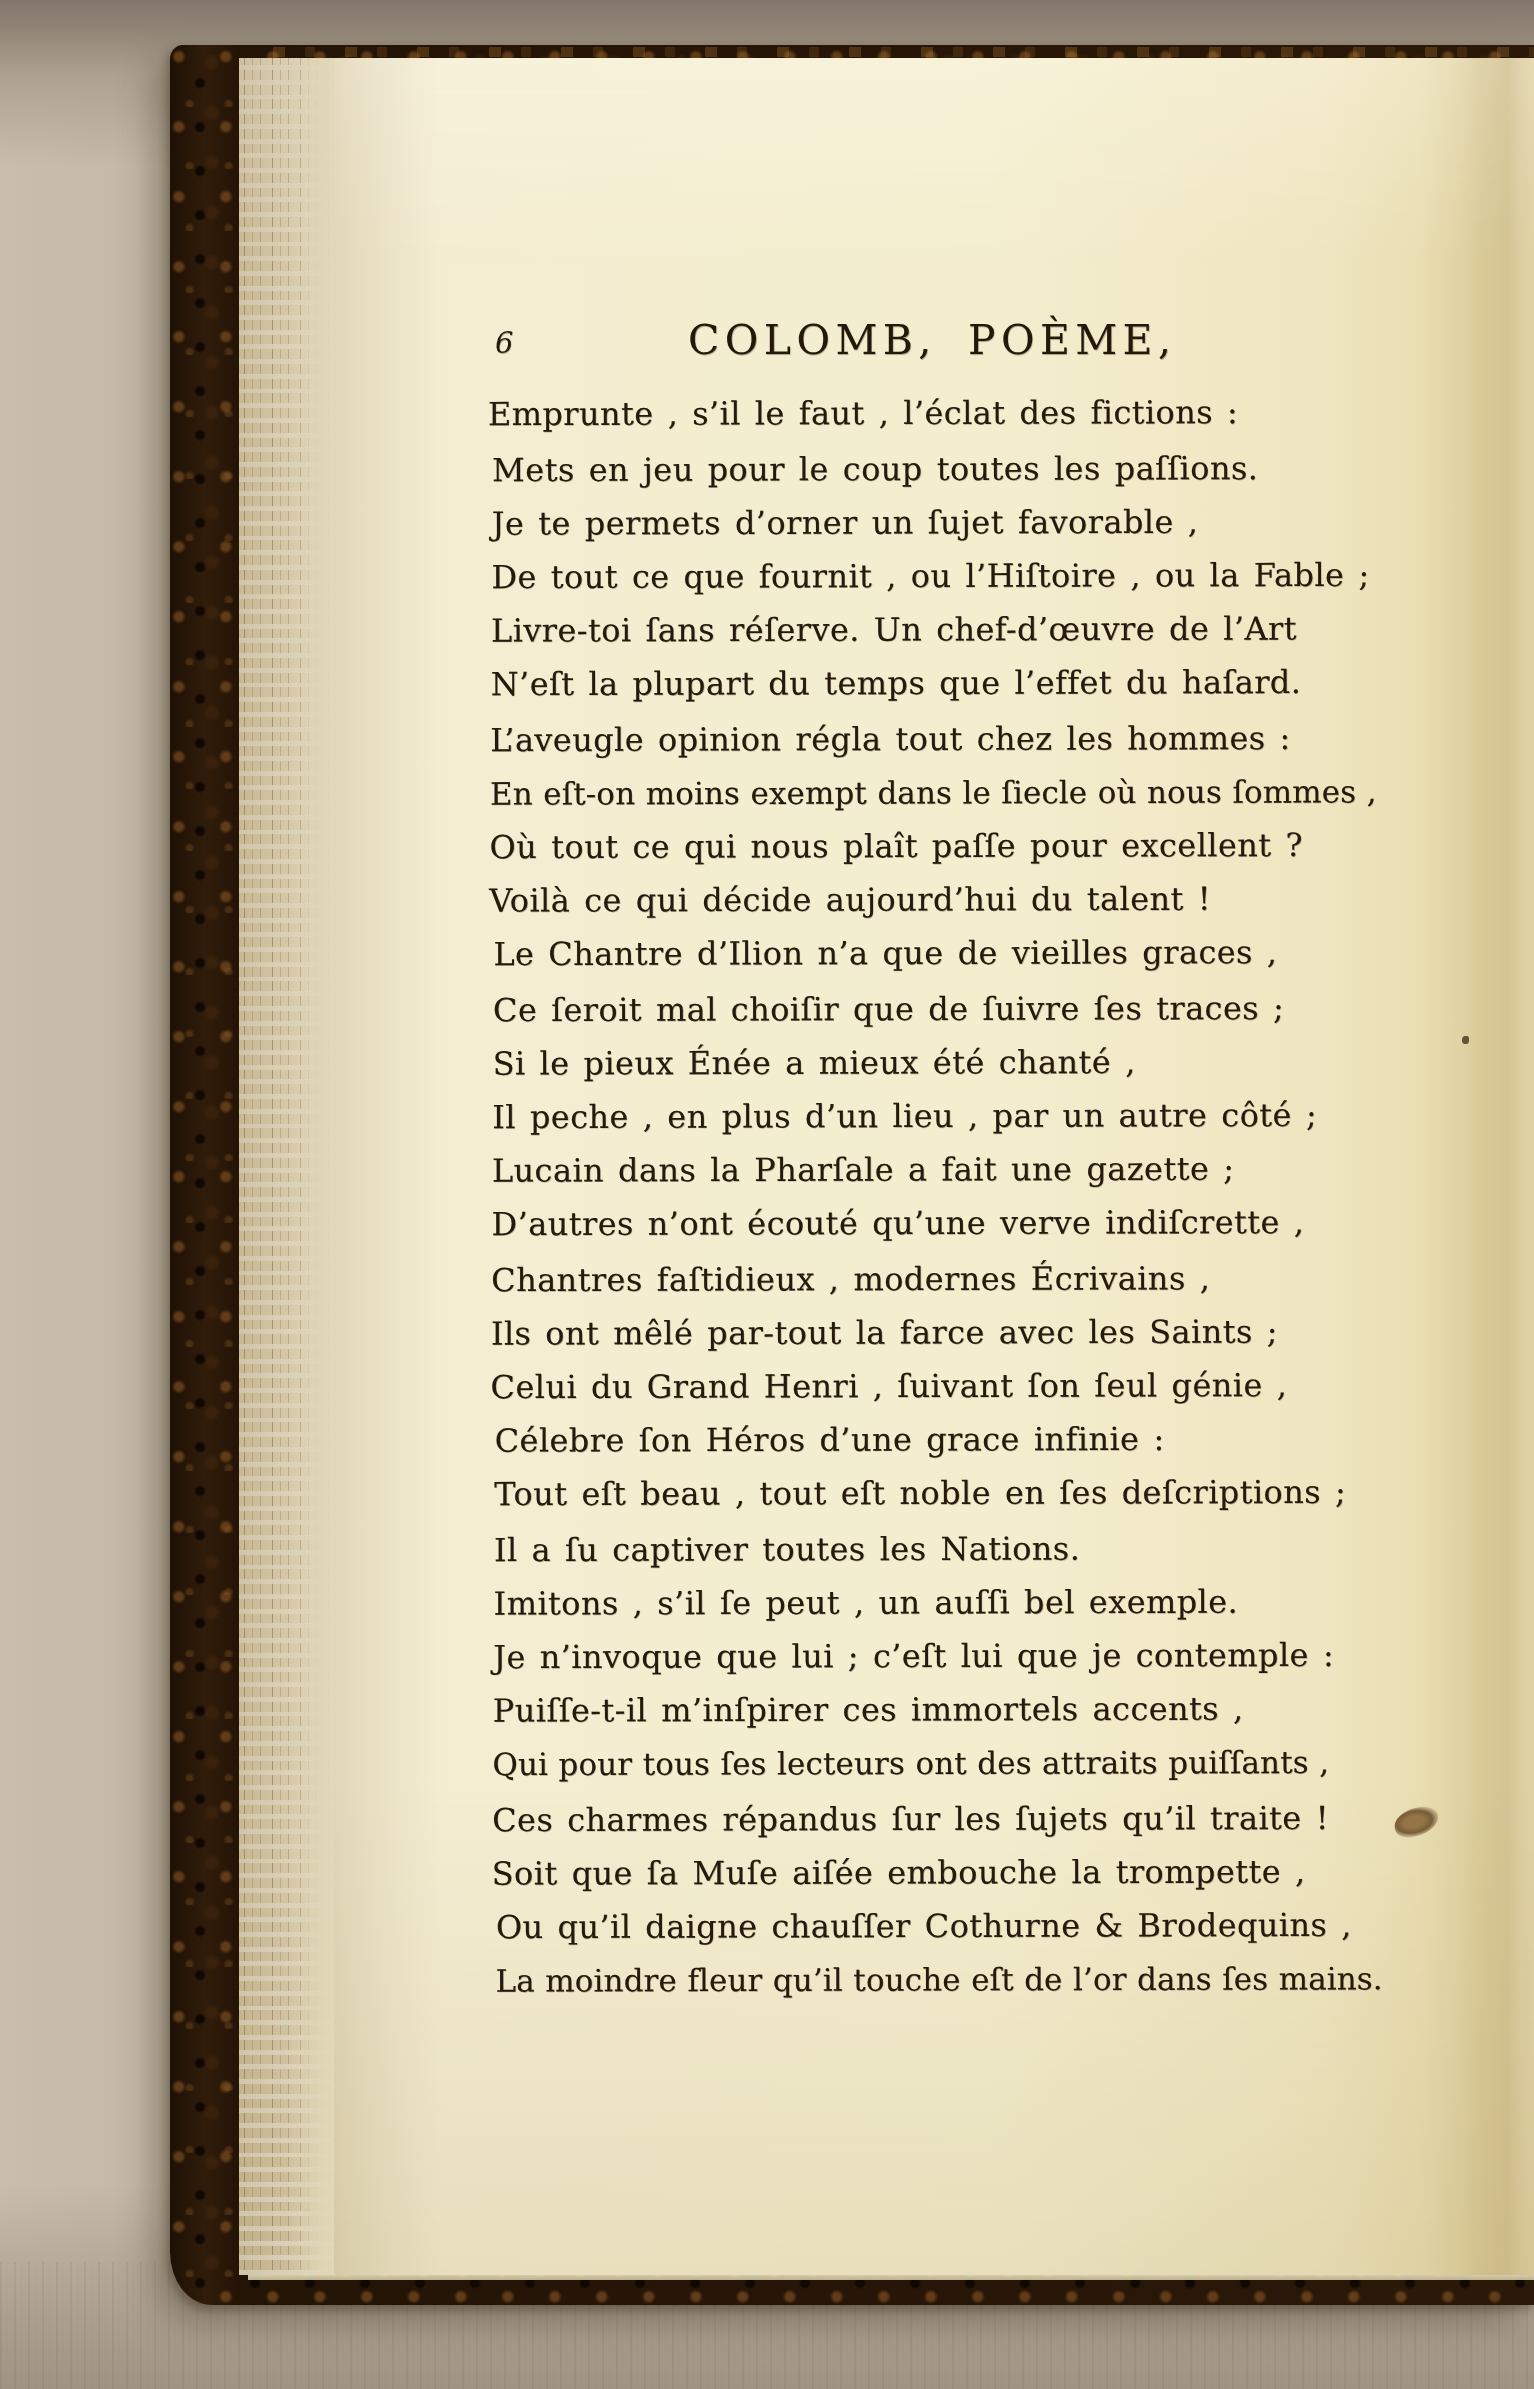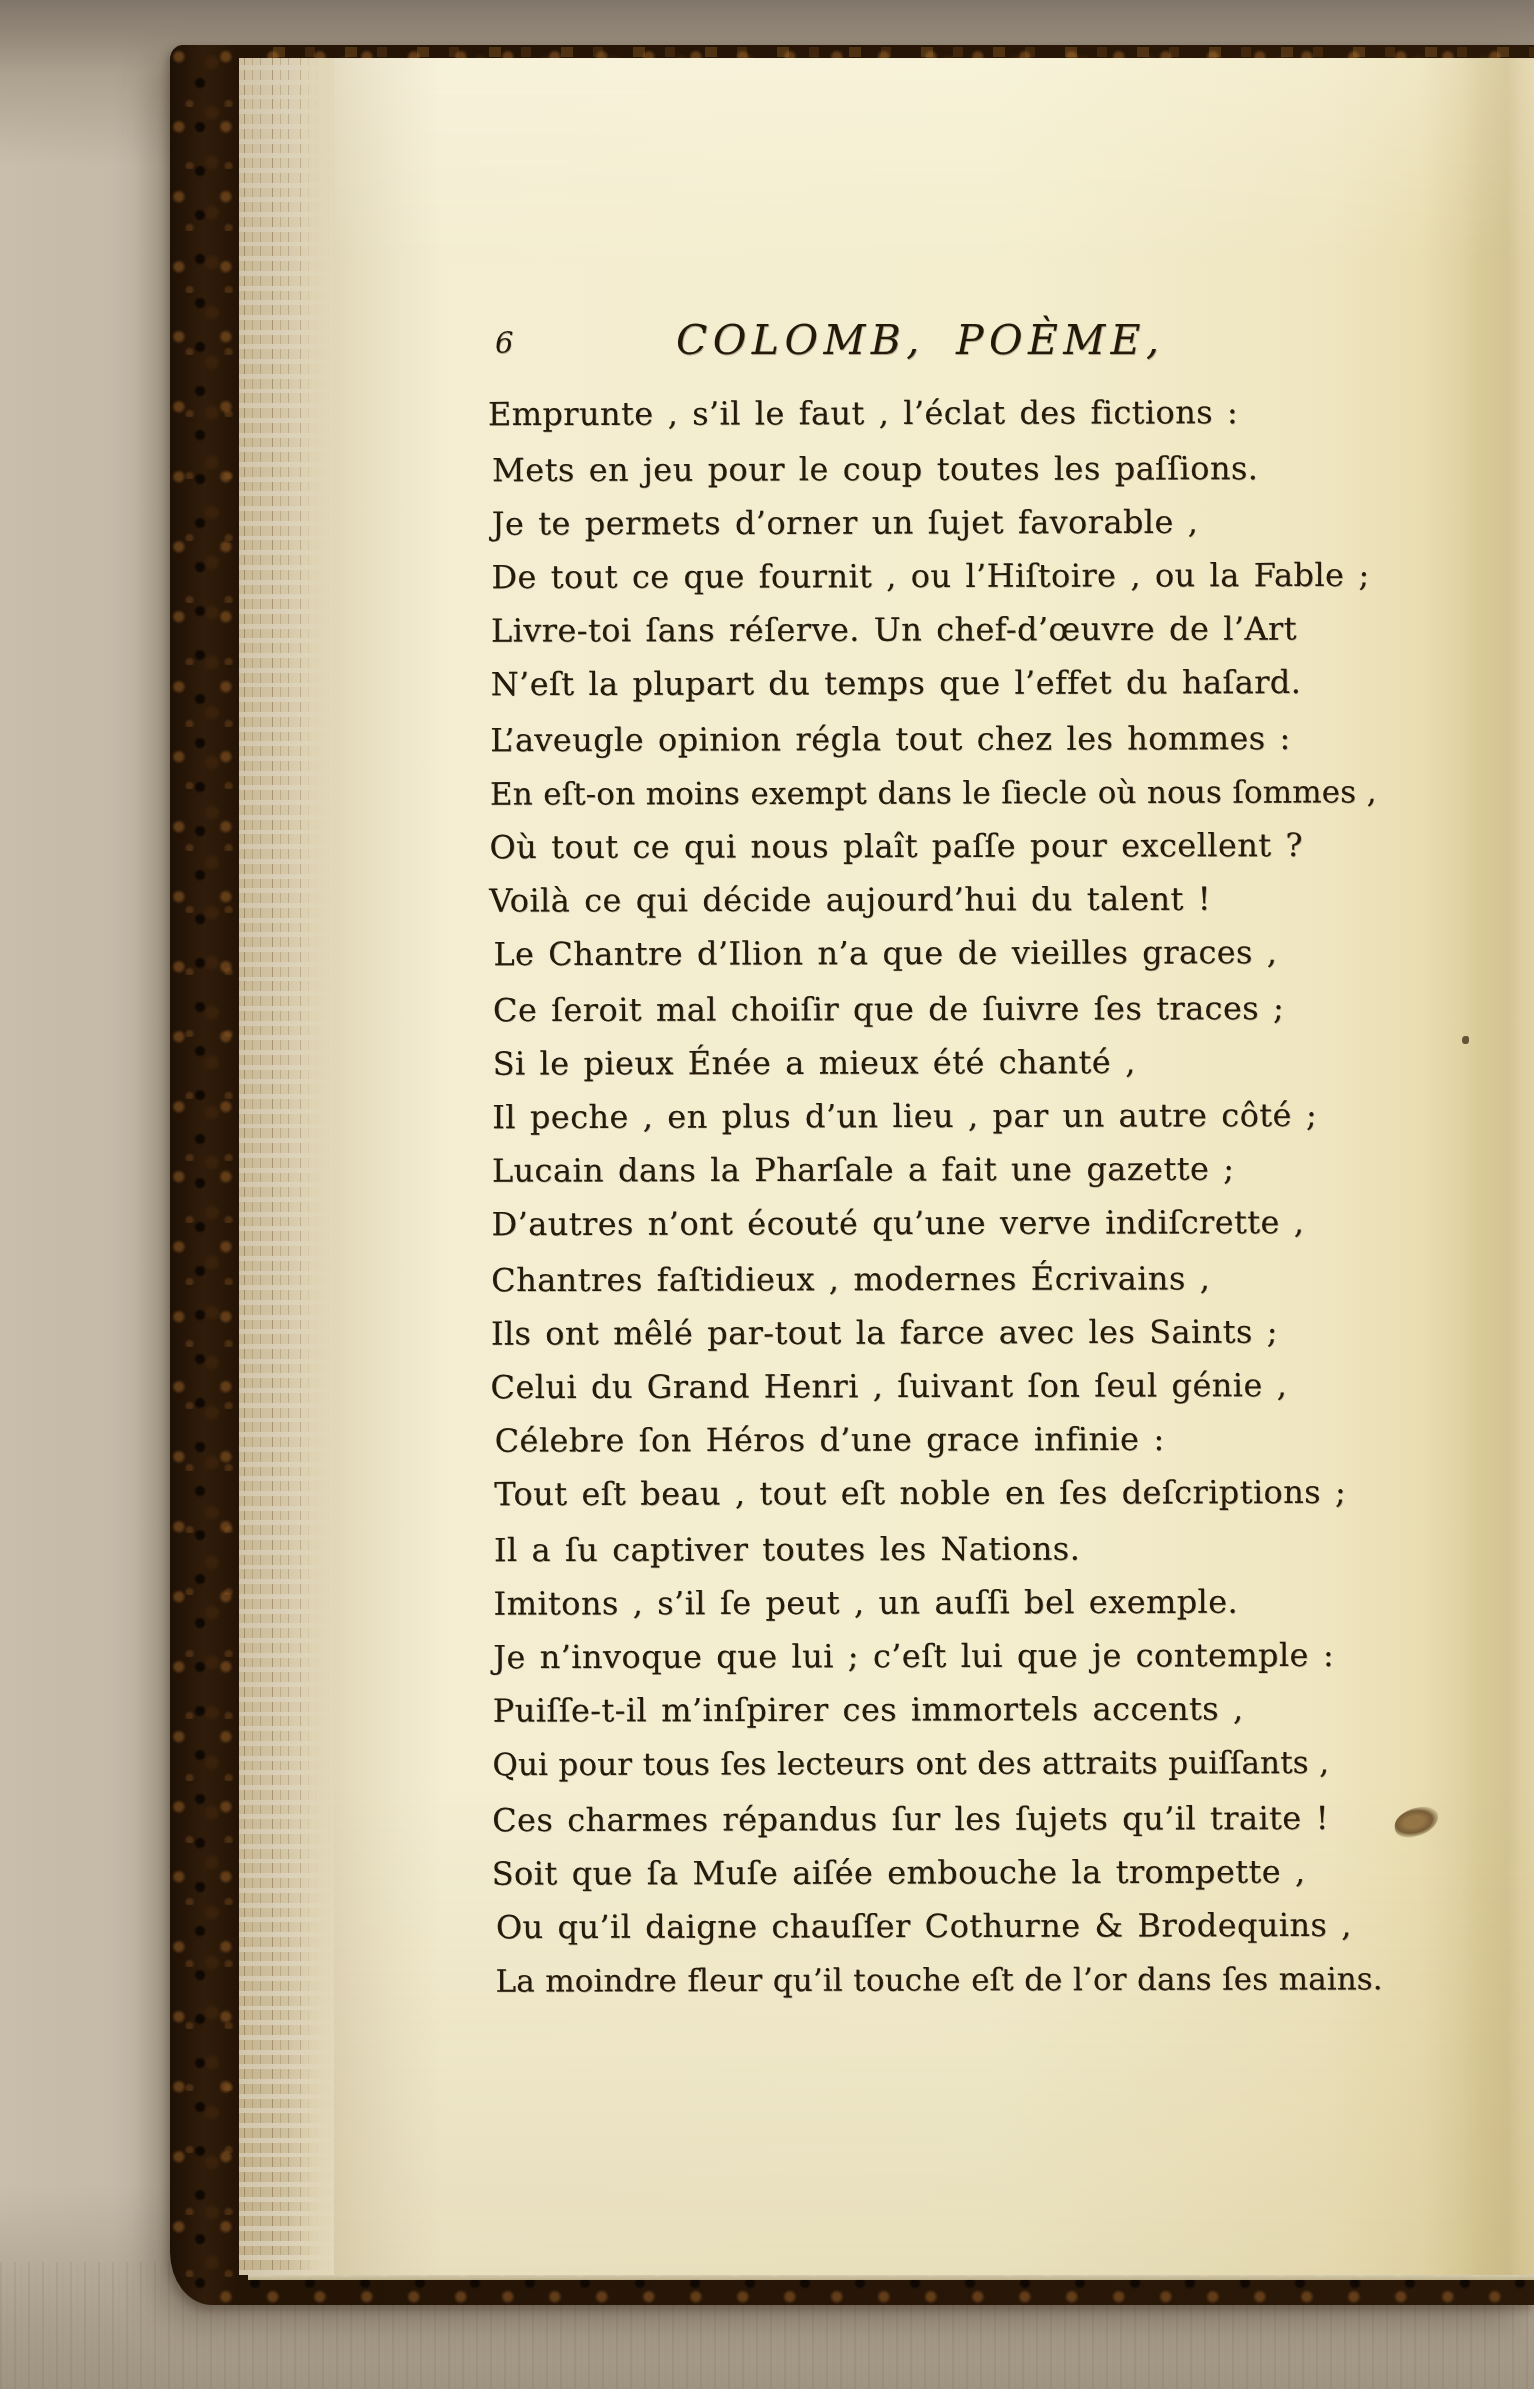--- a/index.html
+++ b/index.html
@@ -118,8 +118,7 @@
   }
   .page-title {
     position: absolute;
-    left: 184px; top: 1px;
-    font-style: italic;
+    left: 196px; top: 1px;
     font-size: 41px;
     letter-spacing: 5.4px;
     word-spacing: 12.7px;

